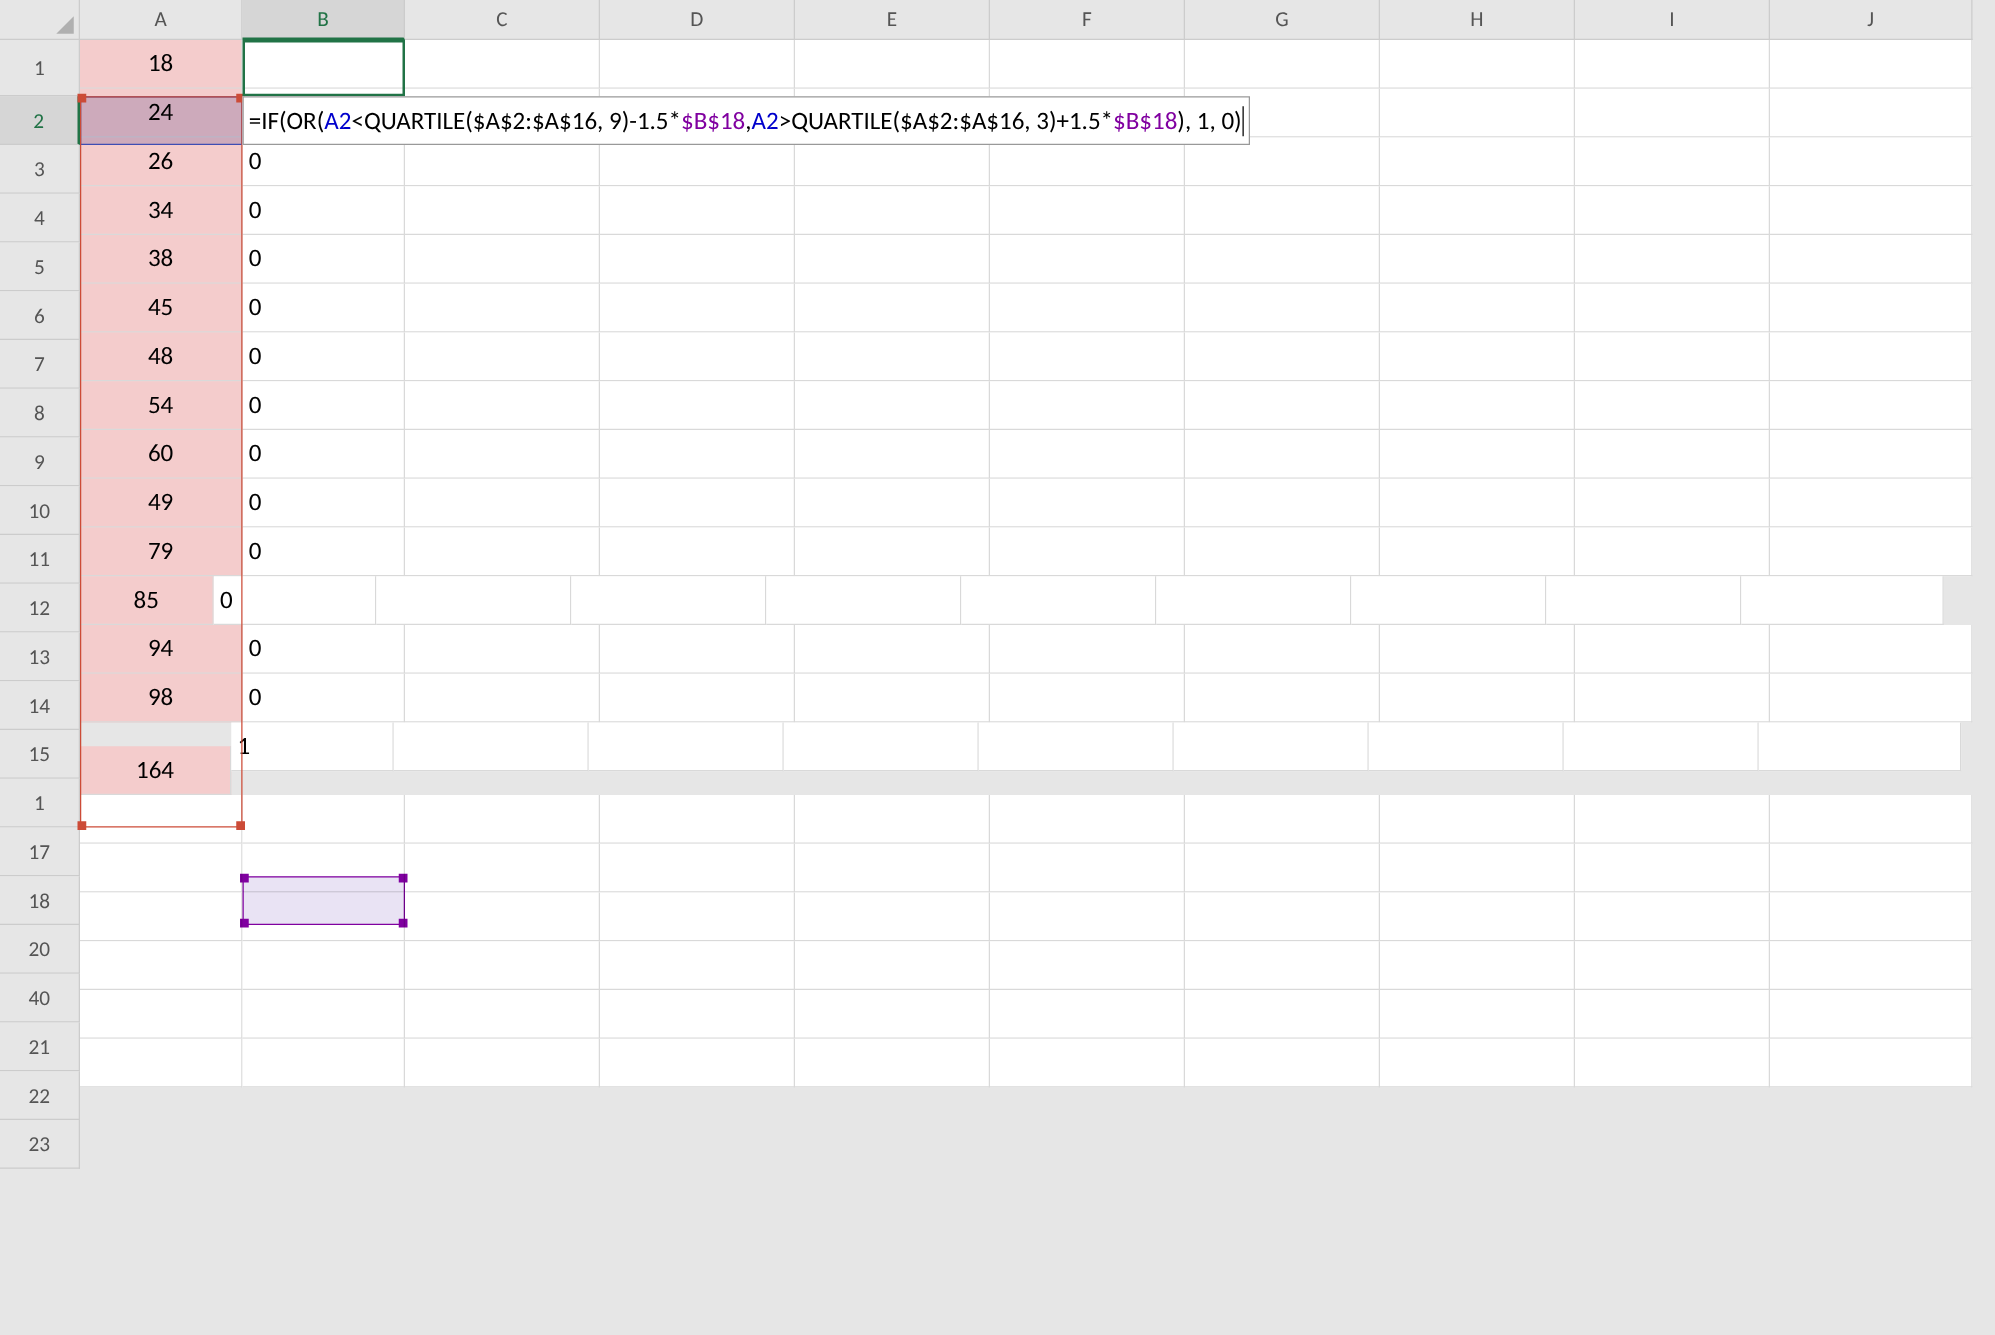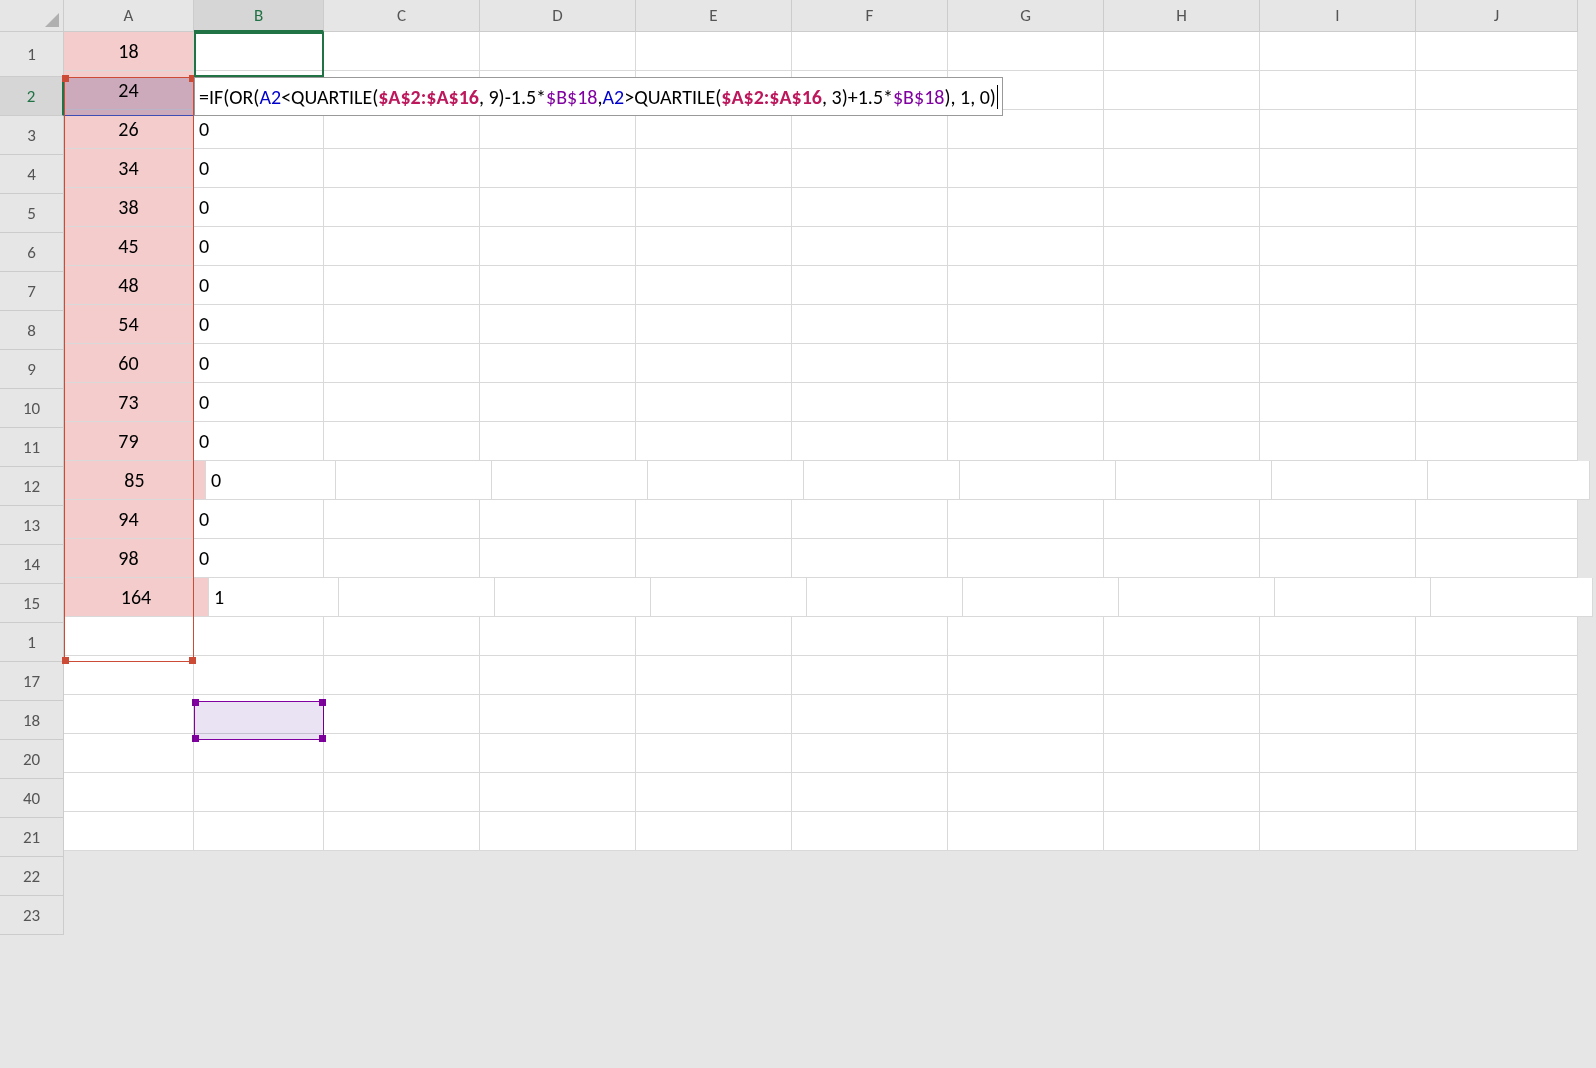--- a/index.html
+++ b/index.html
@@ -109,7 +109,7 @@
     }
     .formula-overlay span.t0{color:#000;}
     .formula-overlay span.t1{color:#0000CC;}   
-    .formula-overlay span.t2{color:#be185d;font-weight:bold;}   
+    .formula-overlay span.t2{color:#000000;}   
     .formula-overlay span.t3{color:#8000A0;}
     .range-box {
       position: absolute;

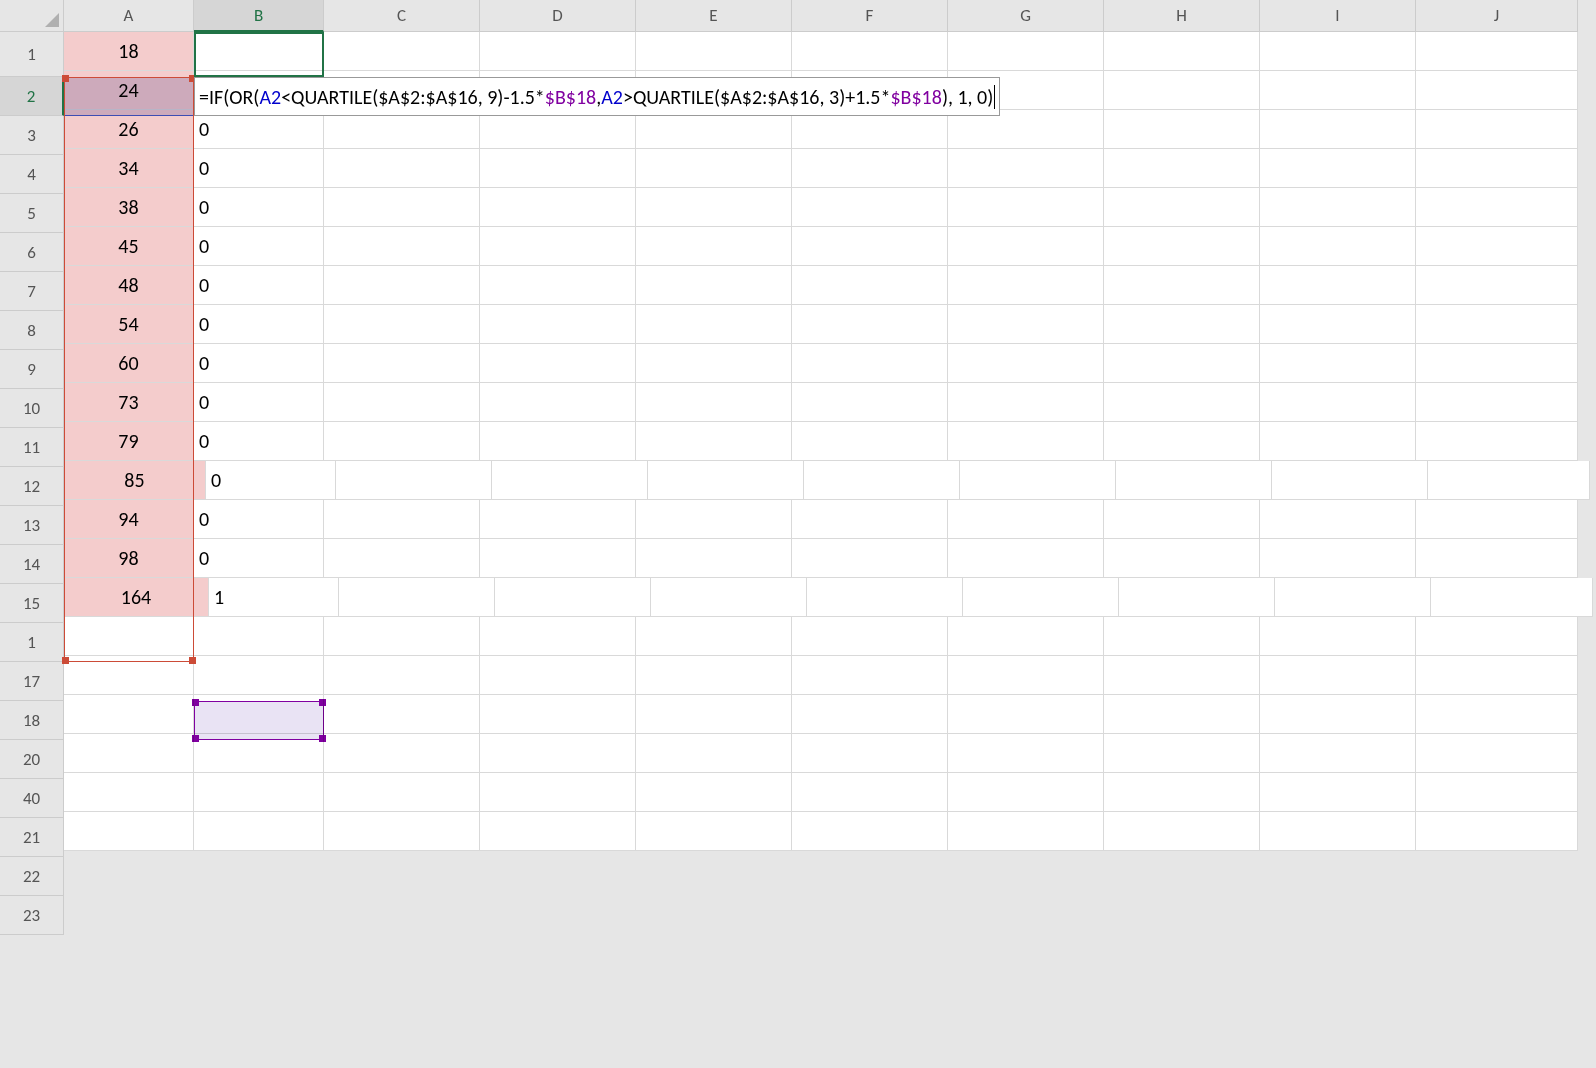--- a/index.html
+++ b/index.html
@@ -286,7 +286,7 @@
         <div class="cell" style="width: 162px; height: 39px;"></div>
       </div>
       <div class="row">
-        <div class="cell center pink" style="width: 130px; height: 39px;">73</div>
+        <div class="cell center pink" style="width: 130px; height: 39px;">49</div>
         <div class="cell left" style="width: 130px; height: 39px;">0</div>
         <div class="cell" style="width: 156px; height: 39px;"></div>
         <div class="cell" style="width: 156px; height: 39px;"></div>

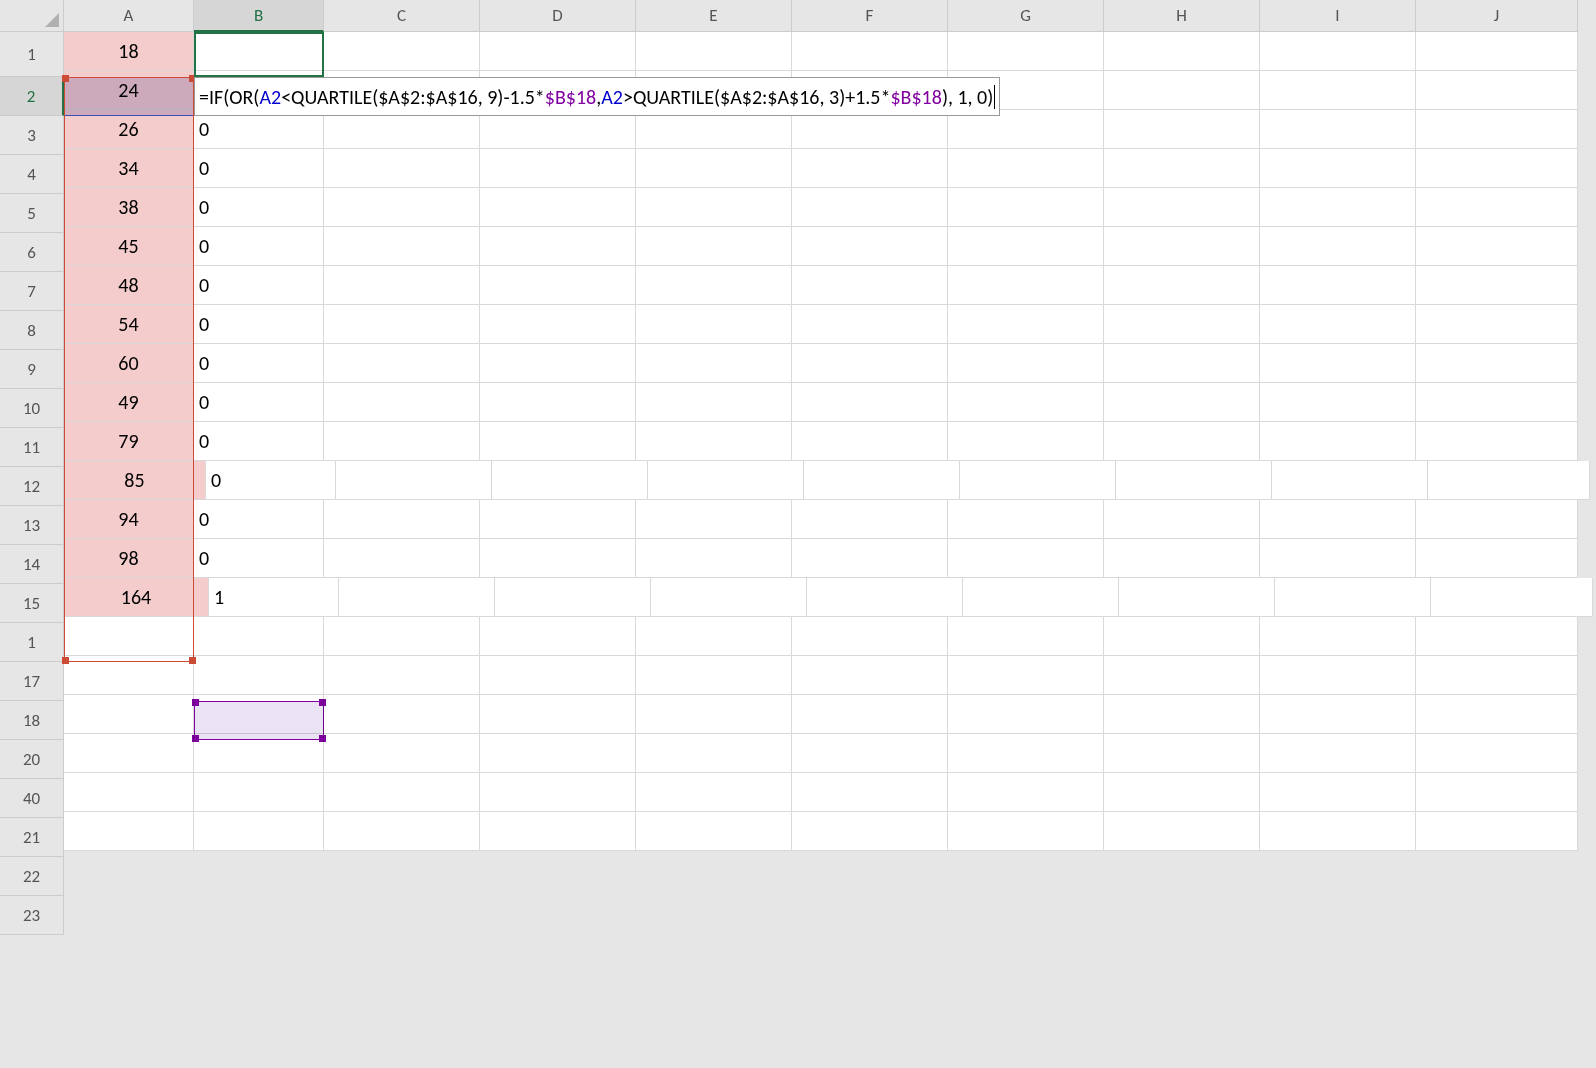--- a/index.html
+++ b/index.html
@@ -310,7 +310,7 @@
         <div class="cell" style="width: 162px; height: 39px;"></div>
       </div>
       <div class="row">
-        <div class="cell center pink" style="width: 142px; height: 39px;">85</div>
+        <div class="cell center pink" style="width: 107px; height: 39px;">85</div>
         <div class="cell left" style="width: 130px; height: 39px;">0</div>
         <div class="cell" style="width: 156px; height: 39px;"></div>
         <div class="cell" style="width: 156px; height: 39px;"></div>

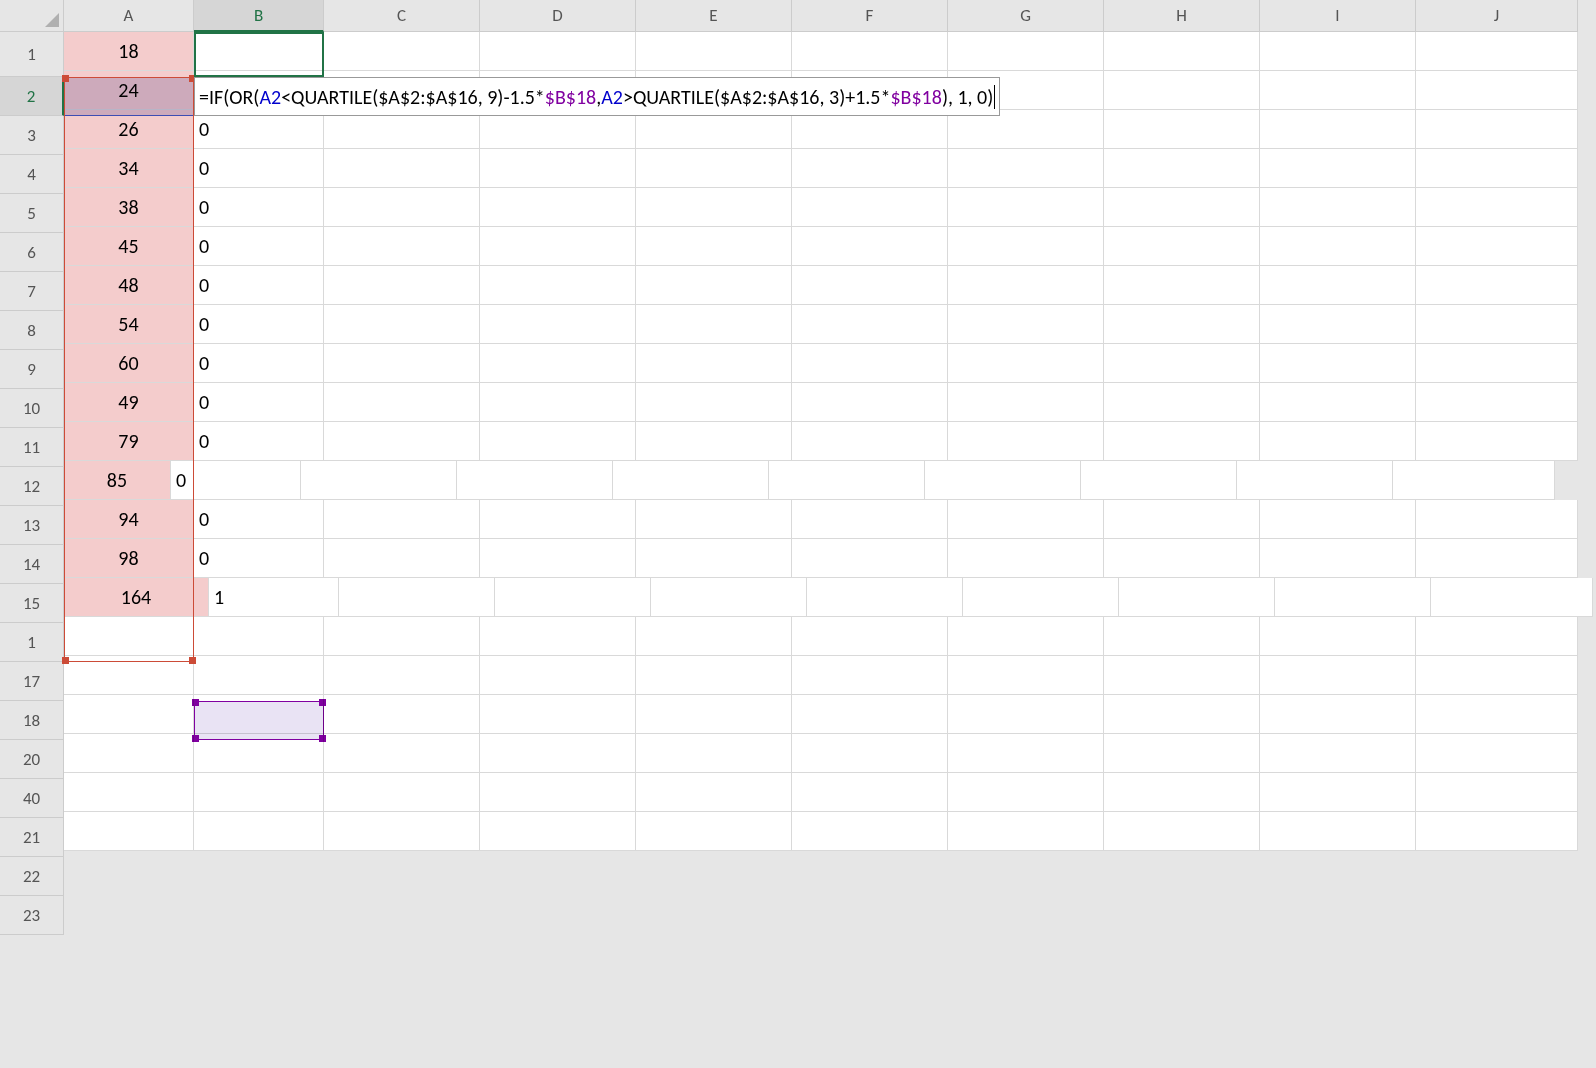--- a/index.html
+++ b/index.html
@@ -346,7 +346,7 @@
         <div class="cell" style="width: 162px; height: 39px;"></div>
       </div>
       <div class="row">
-        <div class="cell center pink" style="width: 145px; height: 39px;">164</div>
+        <div class="cell center pink" style="width: 121px; height: 39px; margin-top: 19px;">164</div>
         <div class="cell left" style="width: 130px; height: 39px;">1</div>
         <div class="cell" style="width: 156px; height: 39px;"></div>
         <div class="cell" style="width: 156px; height: 39px;"></div>

